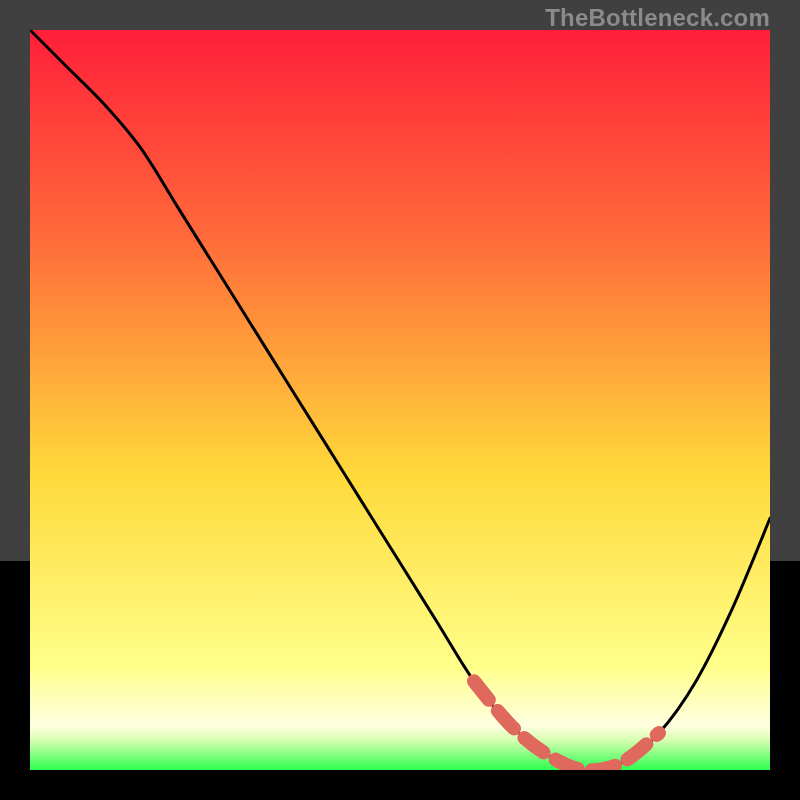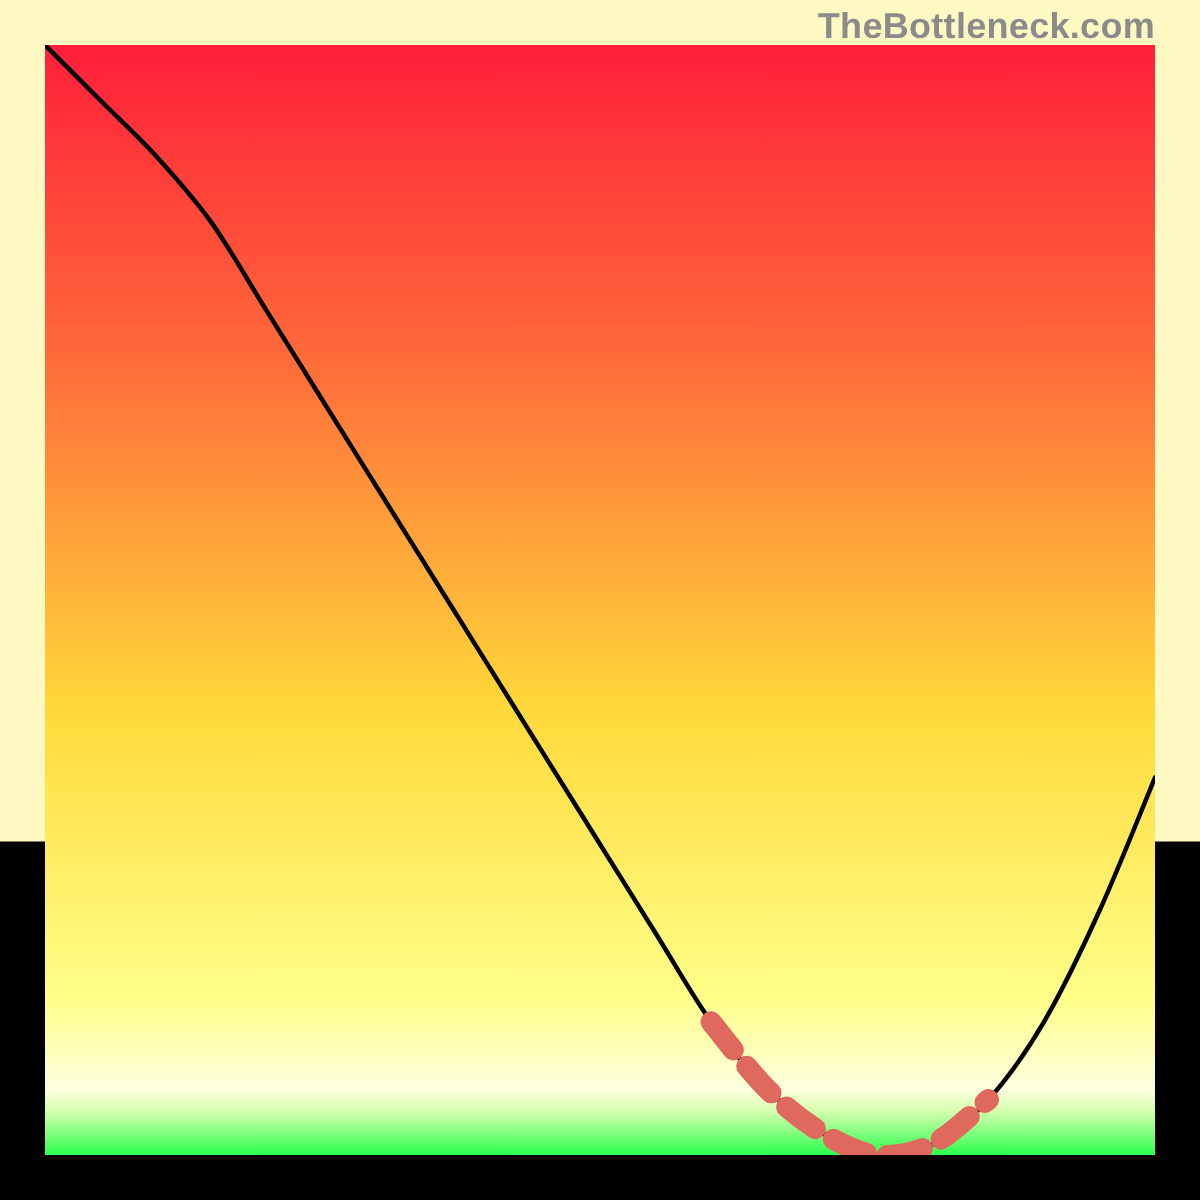--- a/index.html
+++ b/index.html
@@ -16,7 +16,7 @@
     top: 0;
     width: 800px;
     height: 561px;
-    background: #fef9c3;
+    background: #404040;
   }
   .plot-area {
     position: absolute;

